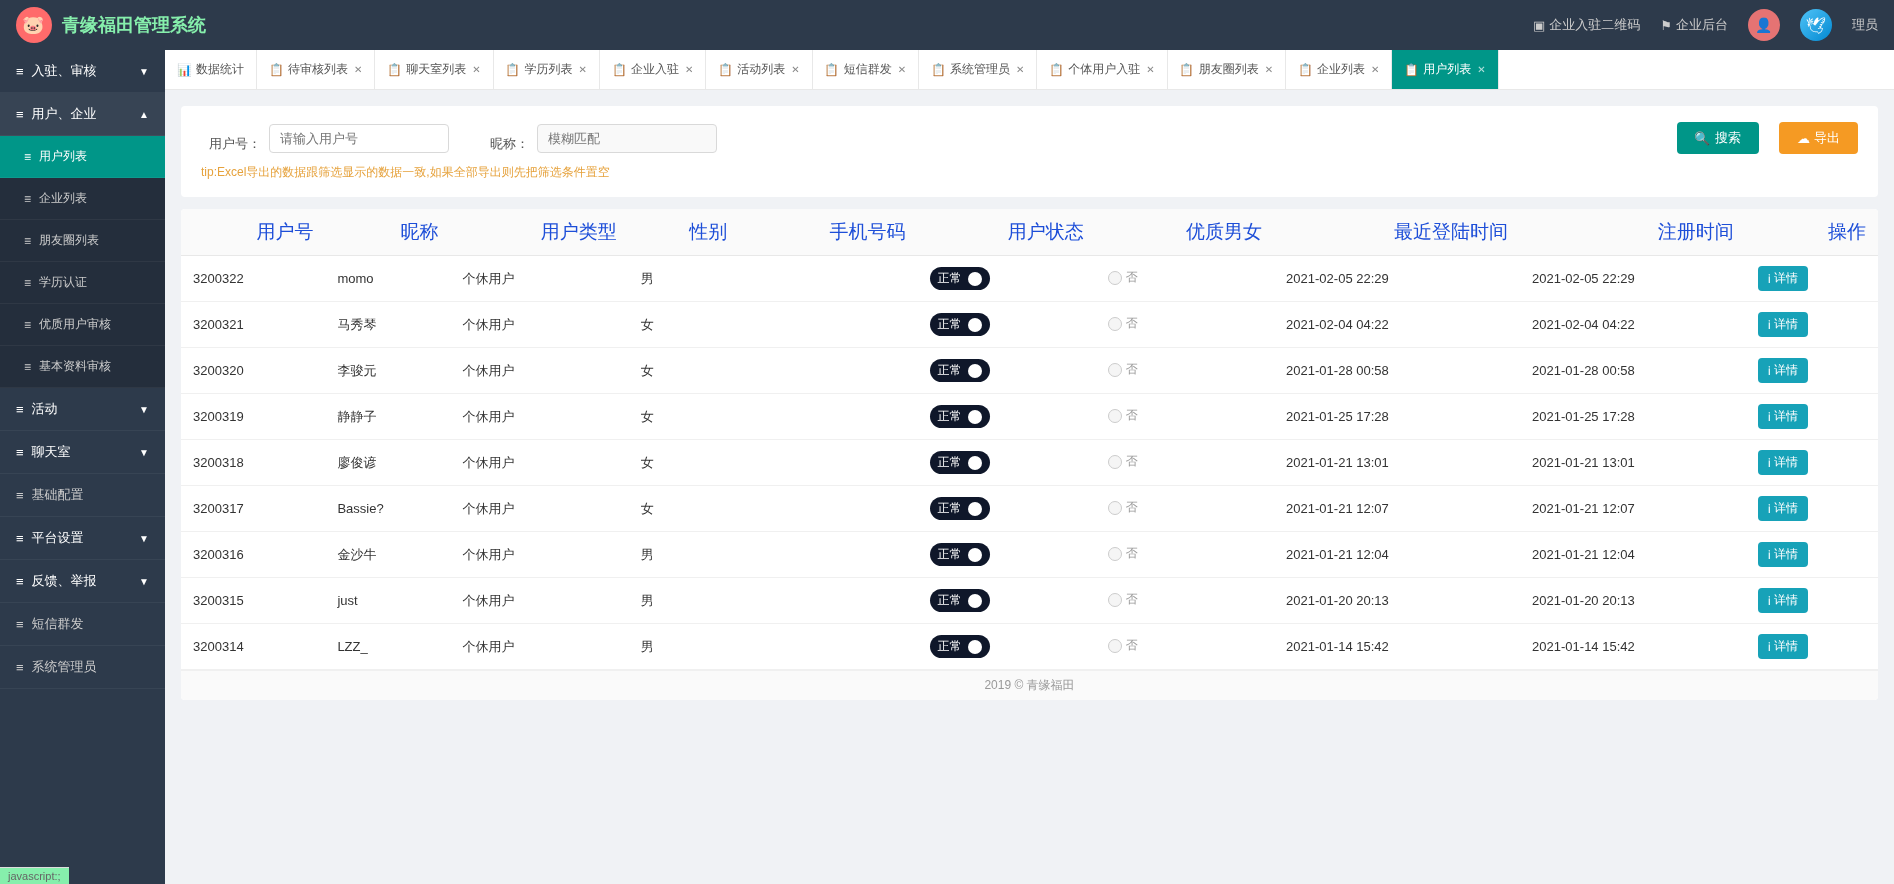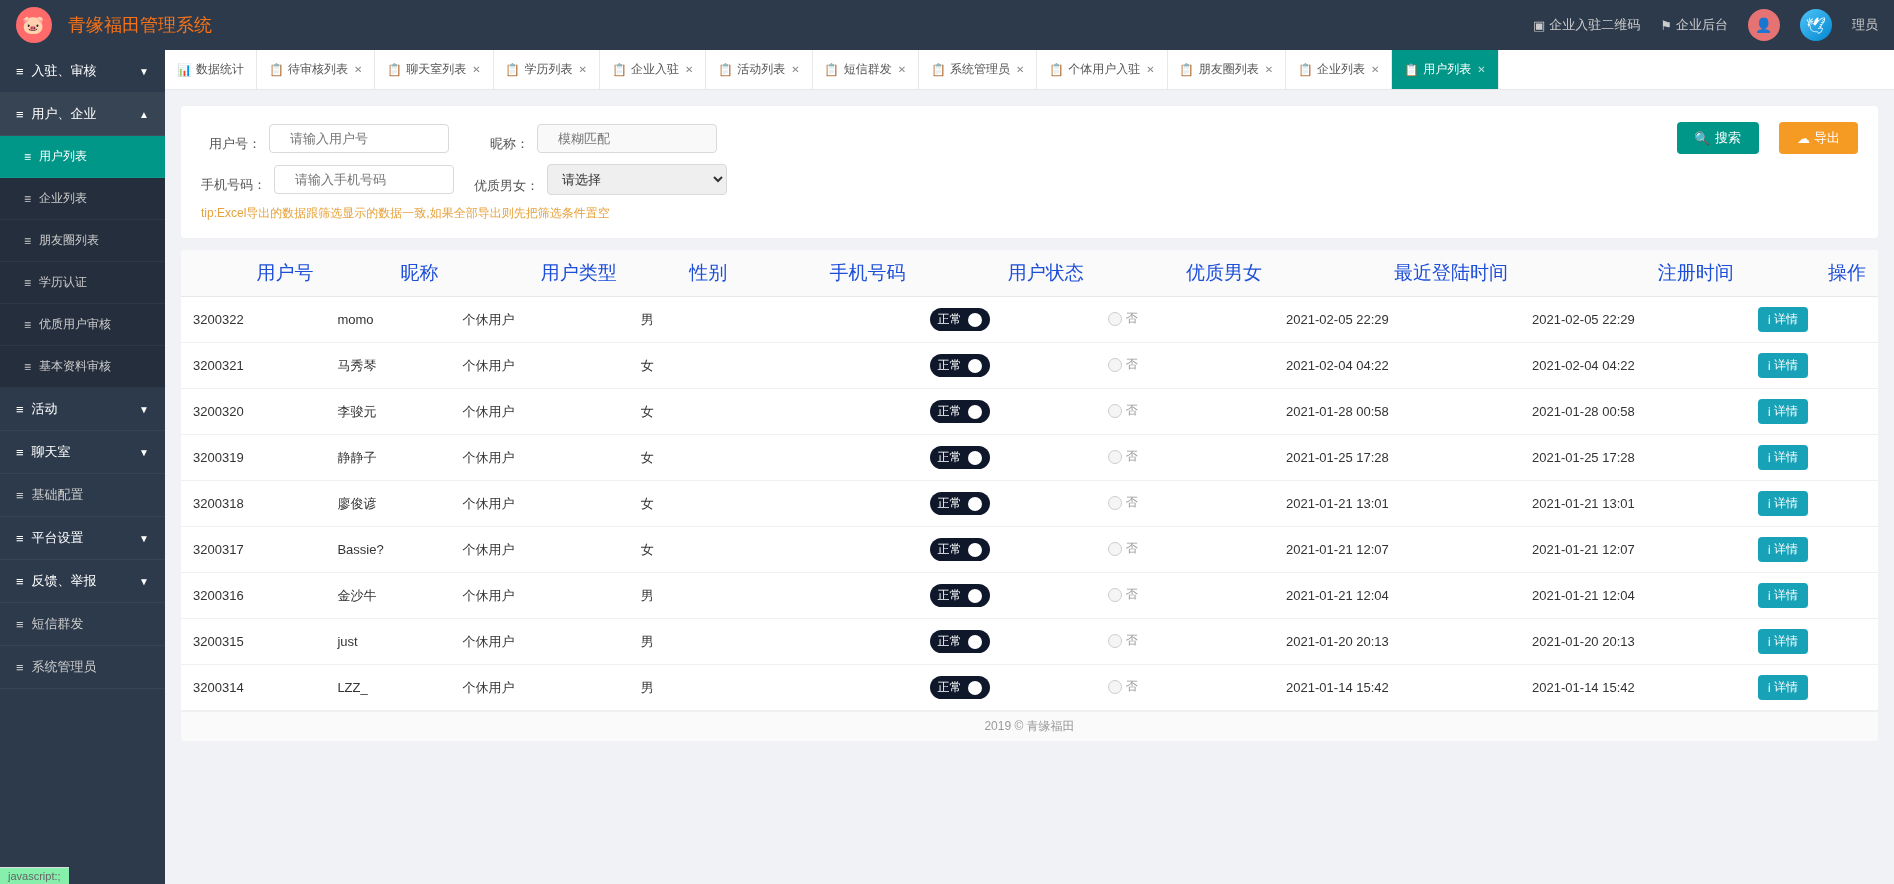--- a/index.html
+++ b/index.html
@@ -9,7 +9,7 @@
     .header { background: #2d3a4b; height: 50px; display: flex; align-items: center; justify-content: space-between; padding: 0 16px; flex-shrink: 0; }
     .header-left { display: flex; align-items: center; gap: 10px; }
     .logo-icon { width: 36px; height: 36px; background: #ff6b6b; border-radius: 50%; display: flex; align-items: center; justify-content: center; font-size: 18px; }
-    .header-title { color: #f97316; font-size: 18px; font-weight: normal; margin-left: 6px; }
+    .header-title { color: #86efac; font-size: 18px; font-weight: bold; }
     .header-right { display: flex; align-items: center; gap: 20px; }
     .header-btn { color: #ccc; font-size: 13px; display: flex; align-items: center; gap: 4px; cursor: pointer; }
     .user-avatar { width: 32px; height: 32px; background: #ff6b6b; border-radius: 50%; }

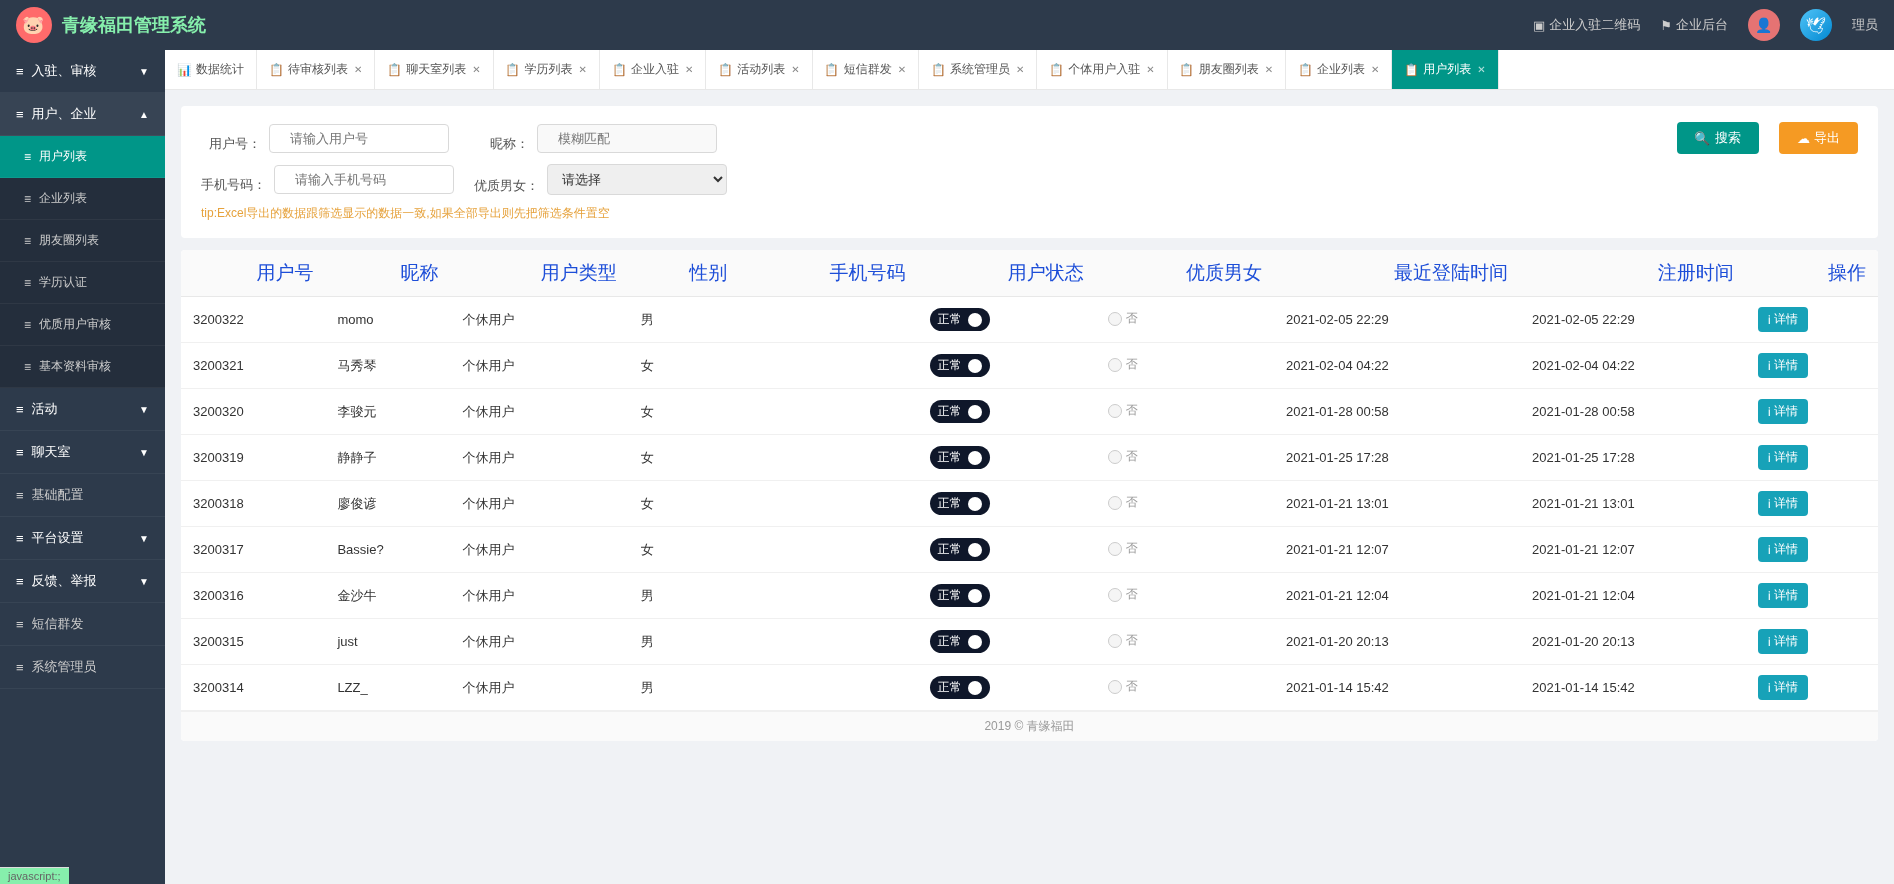--- a/index.html
+++ b/index.html
@@ -41,7 +41,7 @@
     .form-row { display: flex; align-items: center; gap: 20px; margin-bottom: 10px; flex-wrap: wrap; }
     .form-item { display: flex; align-items: flex-end; gap: 8px; }
     .form-label { color: #555; font-size: 13px; white-space: nowrap; min-width: 60px; text-align: right; }
-    .form-input { border: 1px solid #d9d9d9; border-radius: 4px; padding: 6px 20px; font-size: 13px; width: 180px; outline: none; color: #333; }
+    .form-input { border: 1px solid #d9d9d9; border-radius: 4px; padding: 6px 10px; font-size: 13px; width: 180px; outline: none; color: #333; }
     .form-select { border: 1px solid #d9d9d9; border-radius: 4px; padding: 6px 10px; font-size: 13px; width: 180px; outline: none; color: #333; appearance: auto; }
     .btn-search { background: #009688; color: white; border: none; border-radius: 4px; padding: 7px 18px; font-size: 13px; cursor: pointer; display: flex; align-items: center; gap: 4px; }
     .btn-export { background: #f59a23; color: white; border: none; border-radius: 4px; padding: 7px 18px; font-size: 13px; cursor: pointer; display: flex; align-items: center; gap: 4px; }

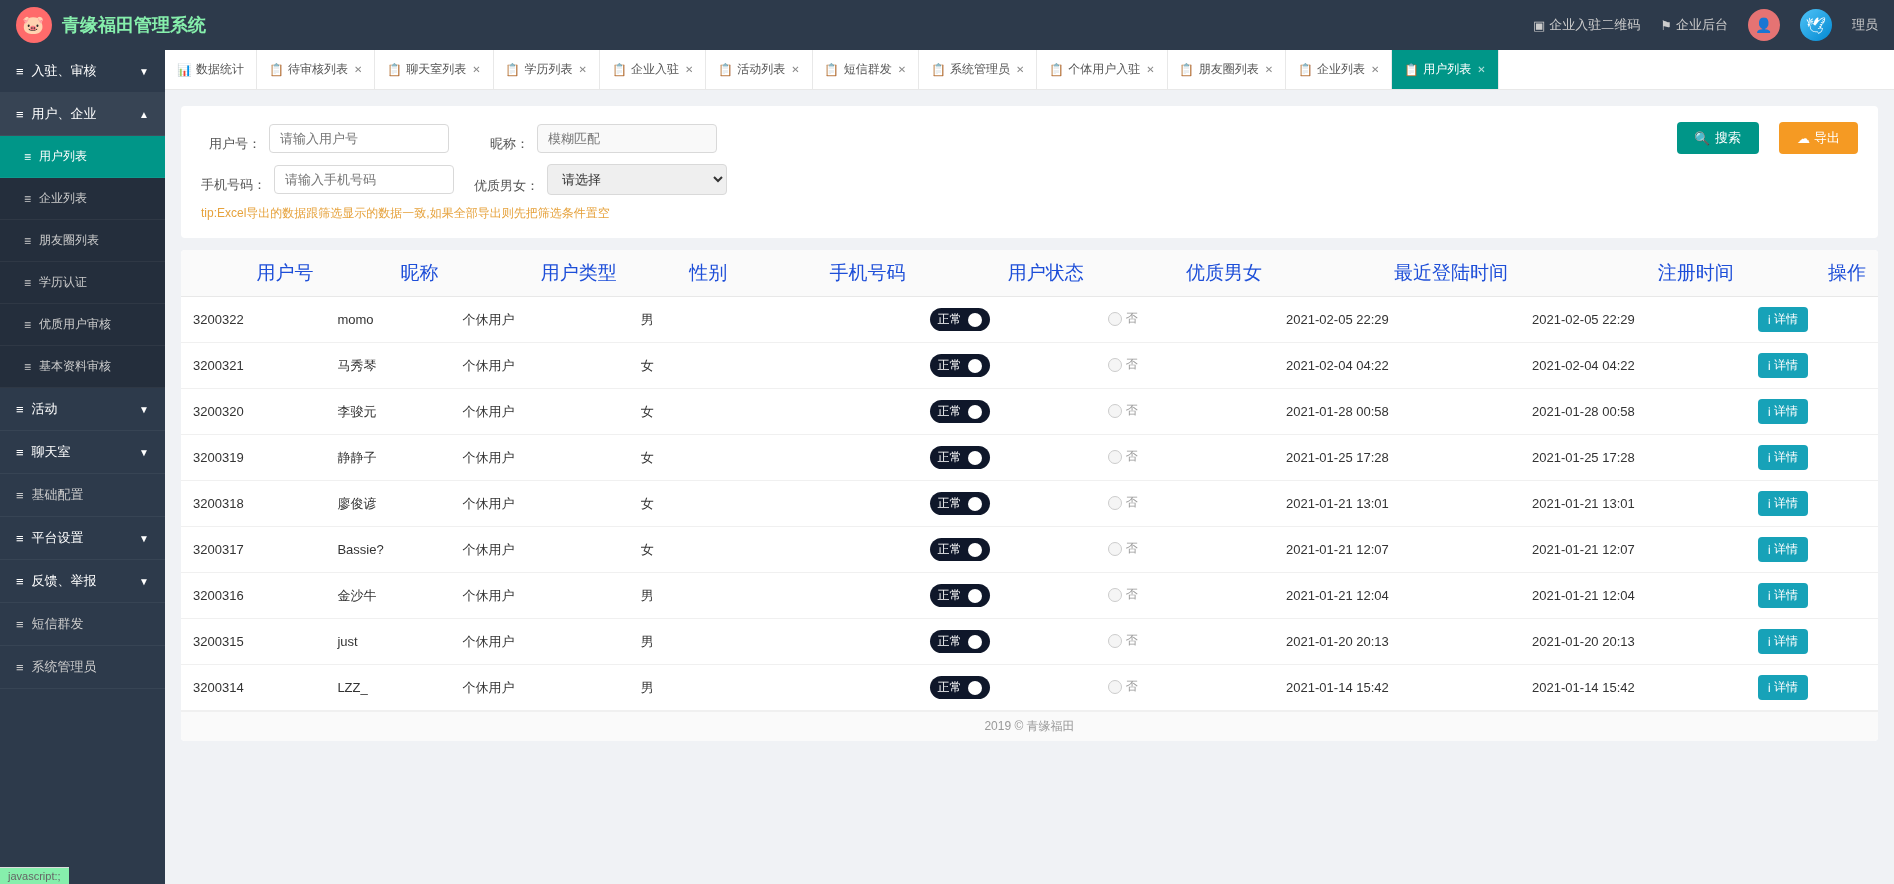--- a/index.html
+++ b/index.html
@@ -259,20 +259,6 @@
             </button>
           </div>
         </div>
-        <div class="form-row">
-          <div class="form-item">
-            <label class="form-label">手机号码：</label>
-            <input class="form-input" type="text" placeholder="请输入手机号码" style="">
-          </div>
-          <div class="form-item">
-            <label class="form-label">优质男女：</label>
-            <select class="form-select">
-              <option value="">请选择</option>
-              <option value="1">是</option>
-              <option value="0">否</option>
-            </select>
-          </div>
-        </div>
         <div class="tip-text">tip:Excel导出的数据跟筛选显示的数据一致,如果全部导出则先把筛选条件置空</div>
       </div>
 

